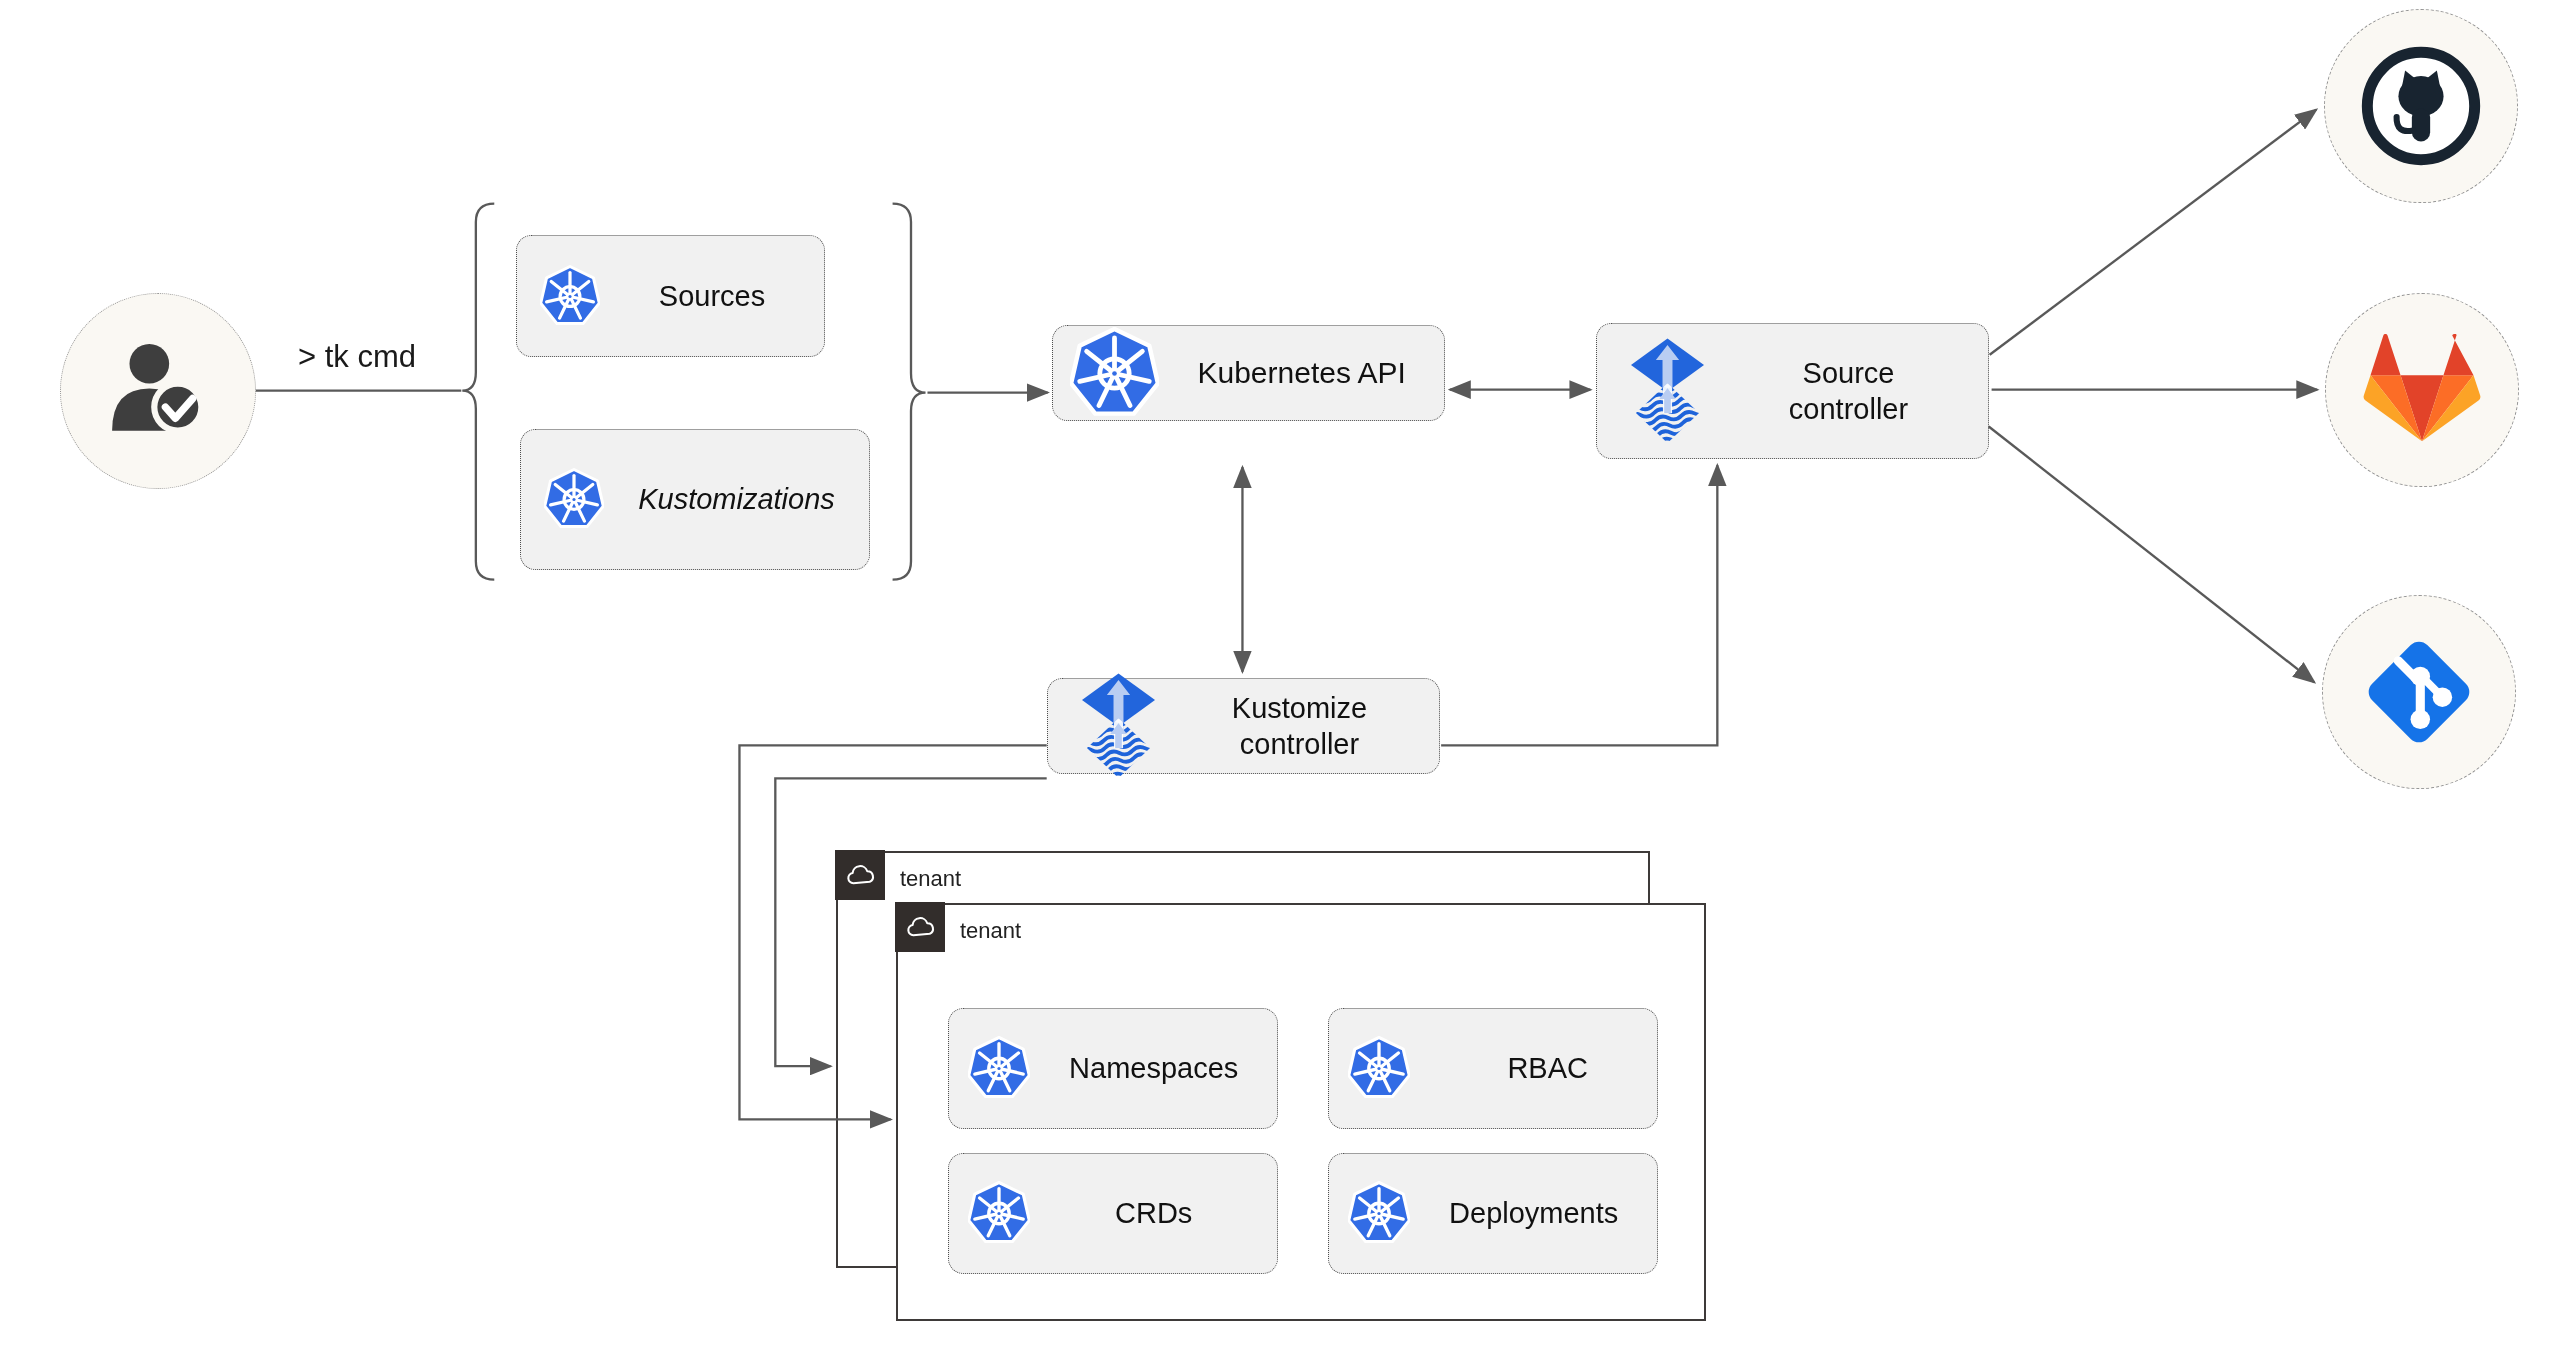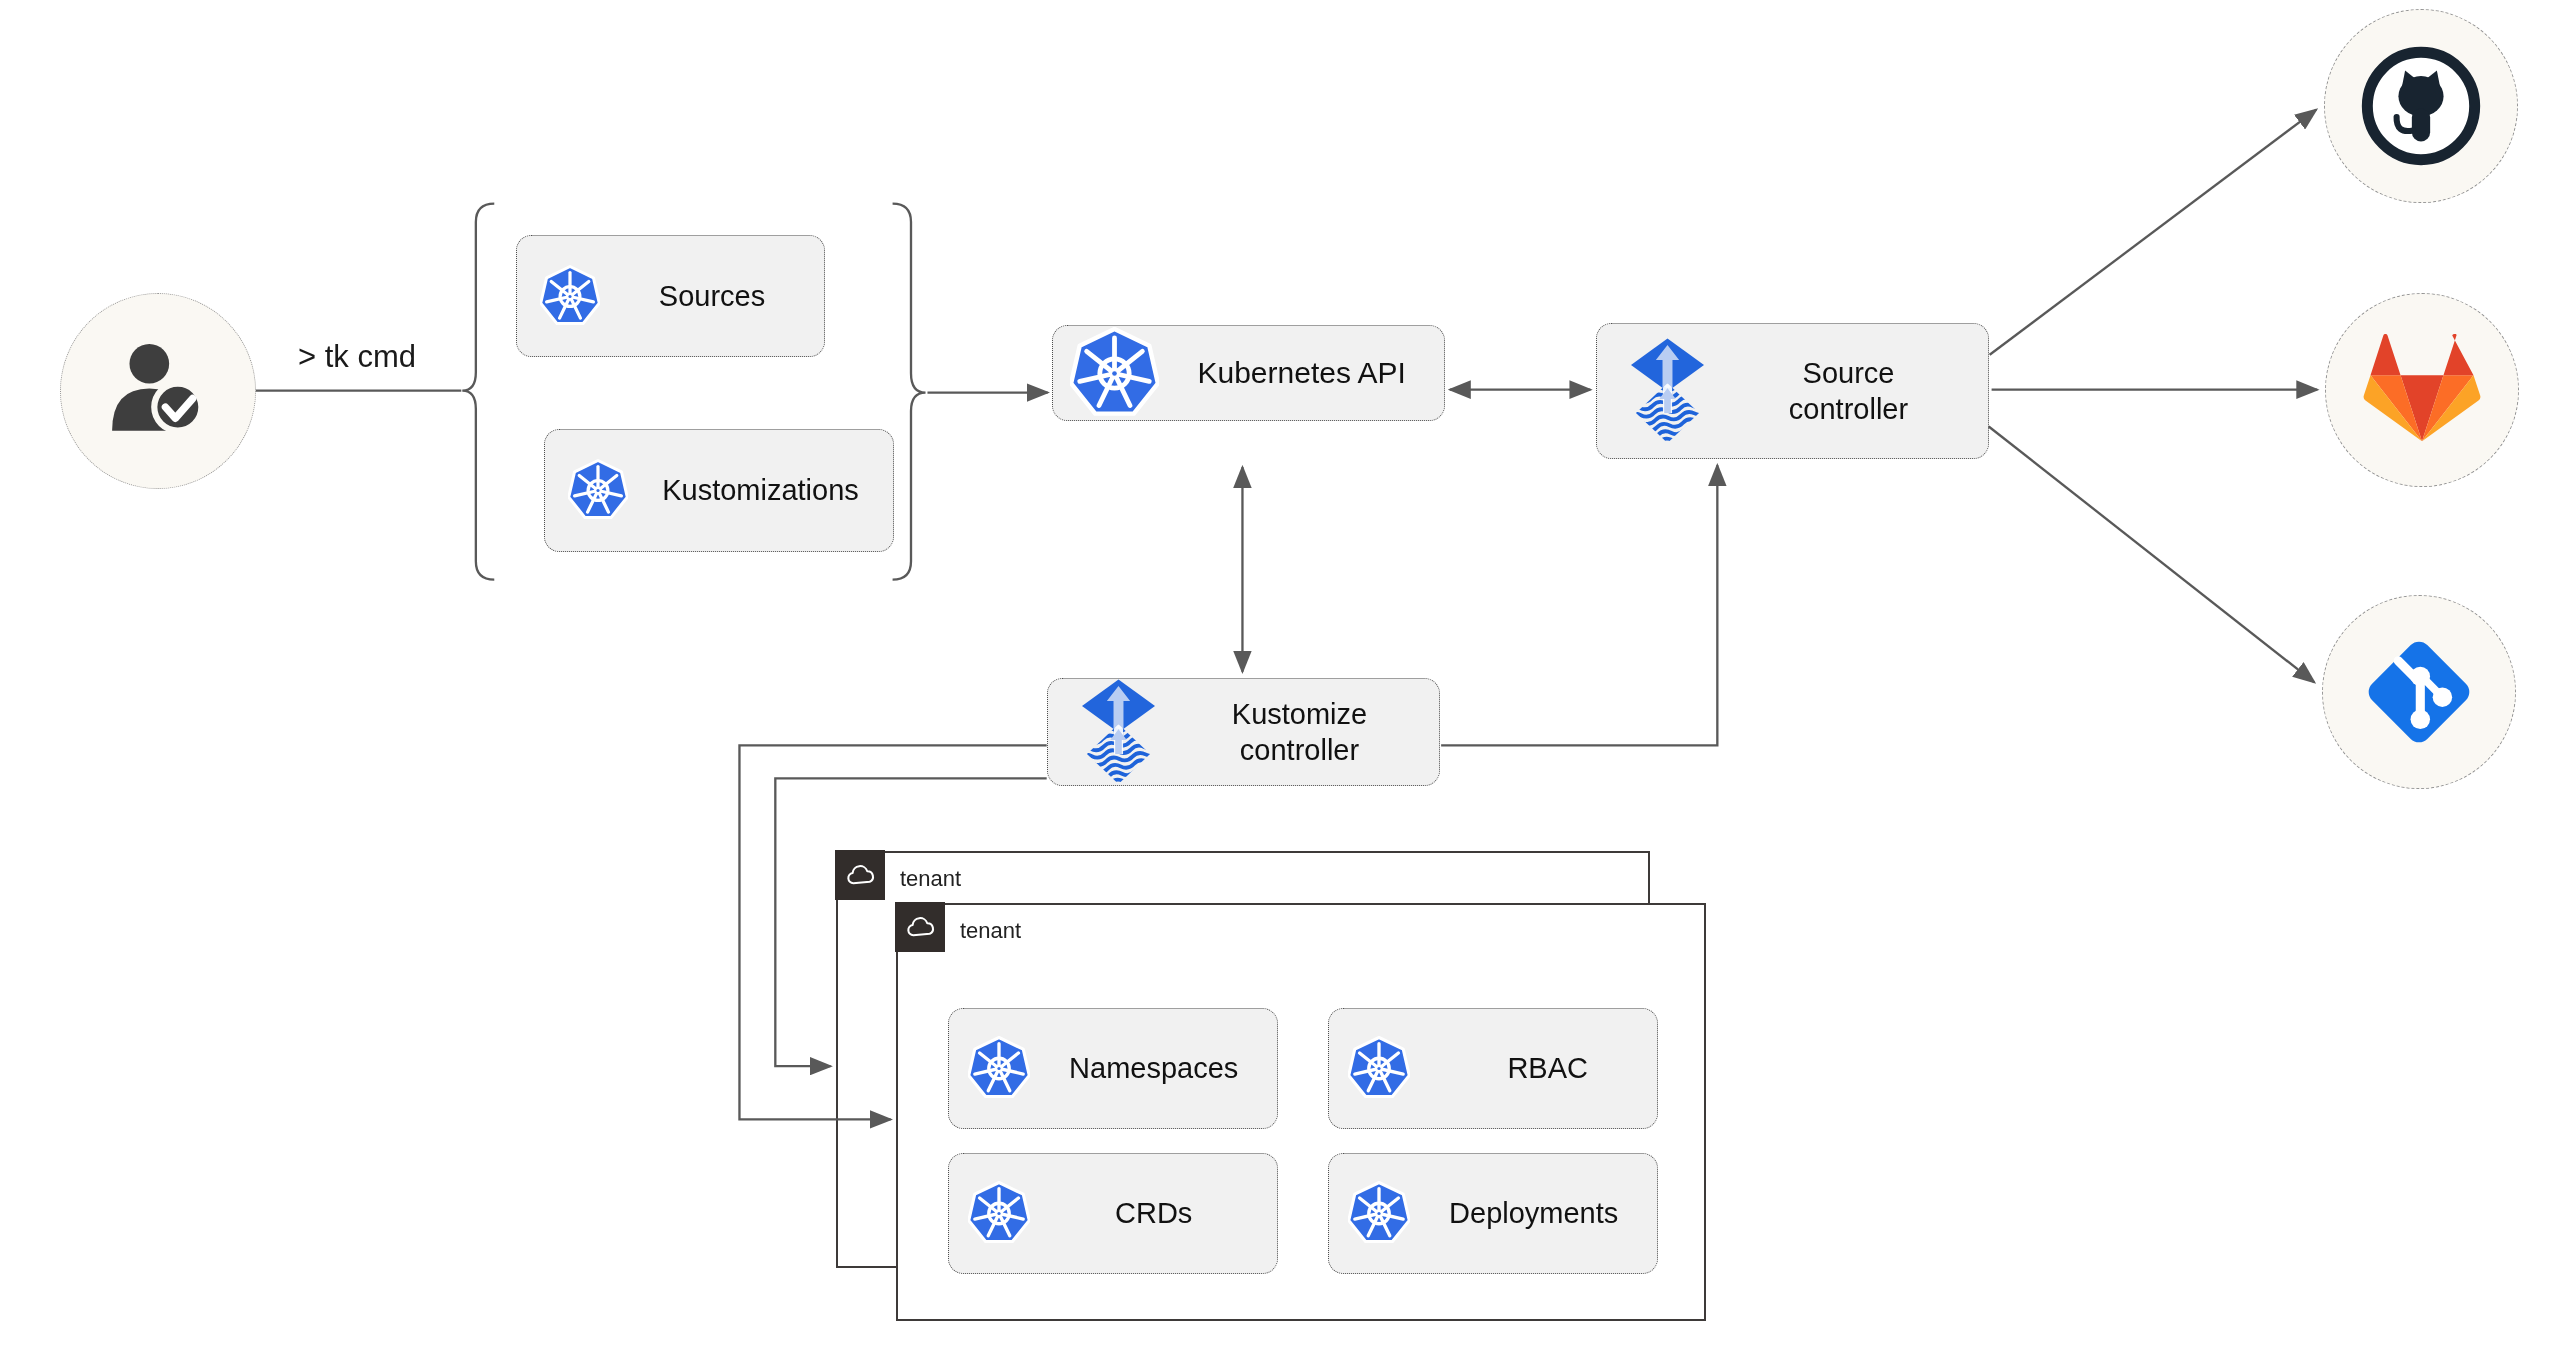--- a/index.html
+++ b/index.html
@@ -180,7 +180,7 @@
       </svg>
     <span class="lbl">Sources</span>
   </div>
-  <div class="node" style="left:544px;top:429px;width:350px;height:123px;">
+  <div class="node" style="left:520px;top:429px;width:350px;height:141px;font-style:italic;">
     <svg class="ico" width="60" height="63" style="margin-left:23px" viewBox="0 0 62 65">
         <use href="#sym-k8s"></use>
       </svg>

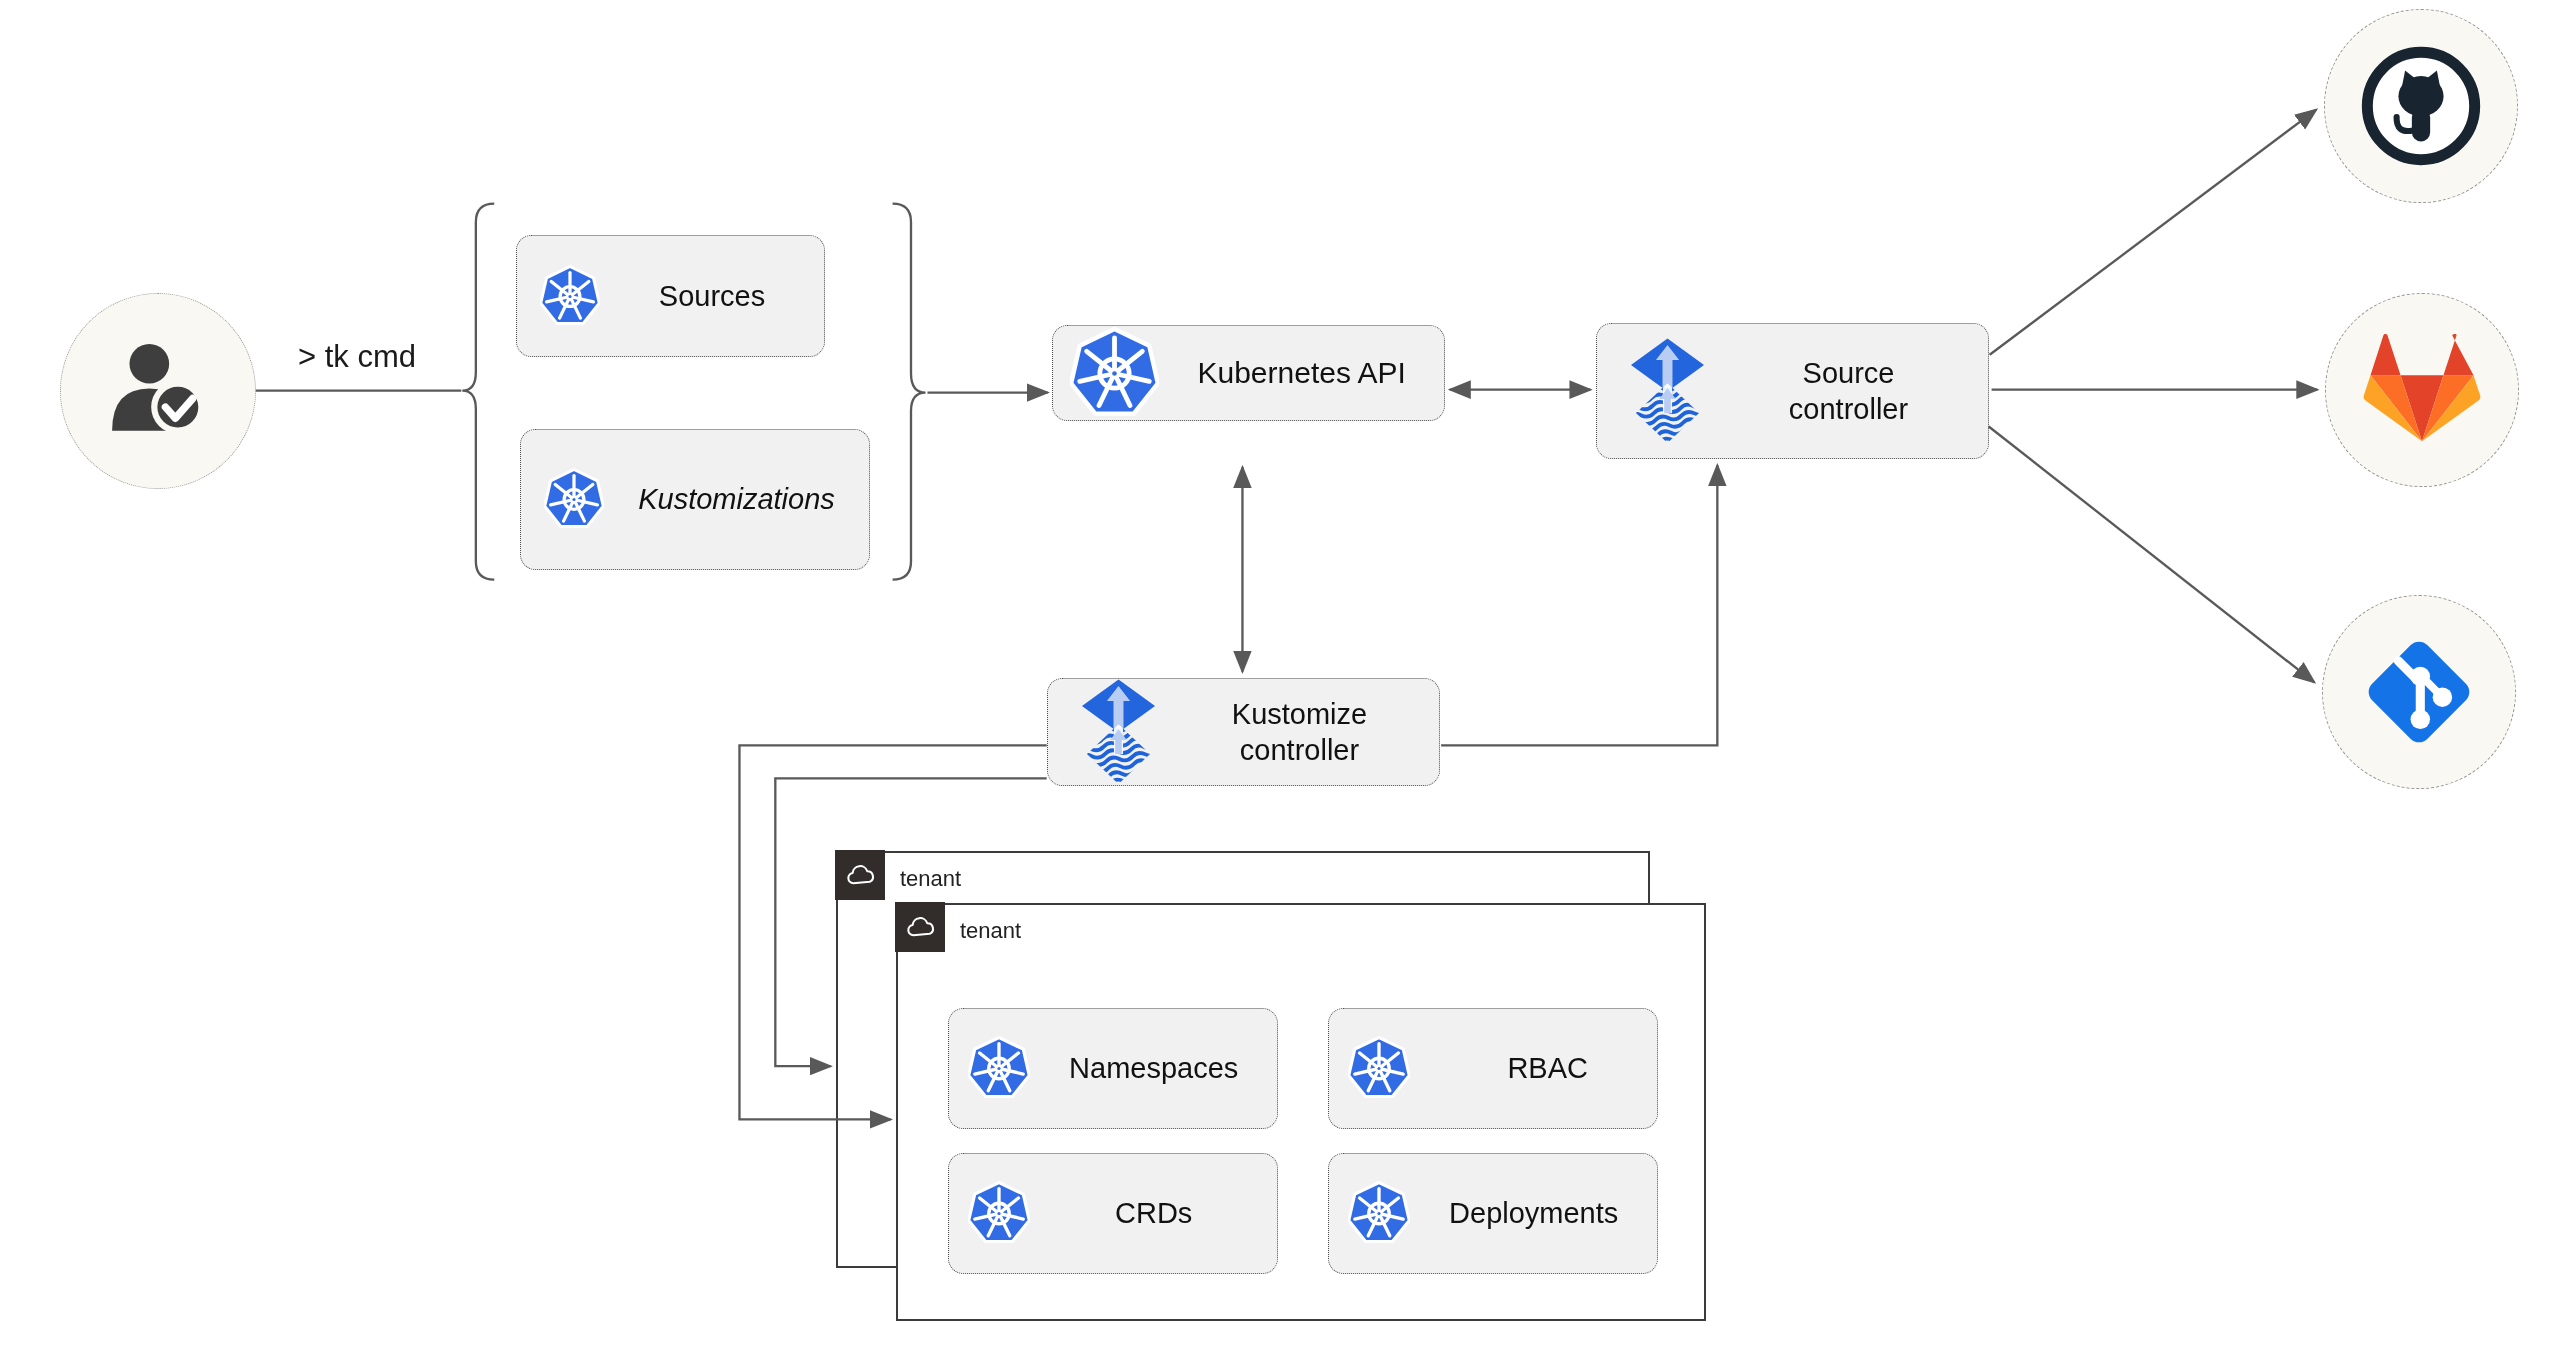--- a/index.html
+++ b/index.html
@@ -201,7 +201,7 @@
     <span class="lbl">Source controller</span>
   </div>
 
-  <div class="node node-ctrl" style="left:1047px;top:678px;width:393px;height:108px;">
+  <div class="node node-ctrl" style="left:1047px;top:678px;width:393px;height:96px;">
     <svg class="ico" width="83" height="113" style="margin-left:29px" viewBox="0 0 86 117">
         <use href="#sym-flux"></use>
       </svg>

